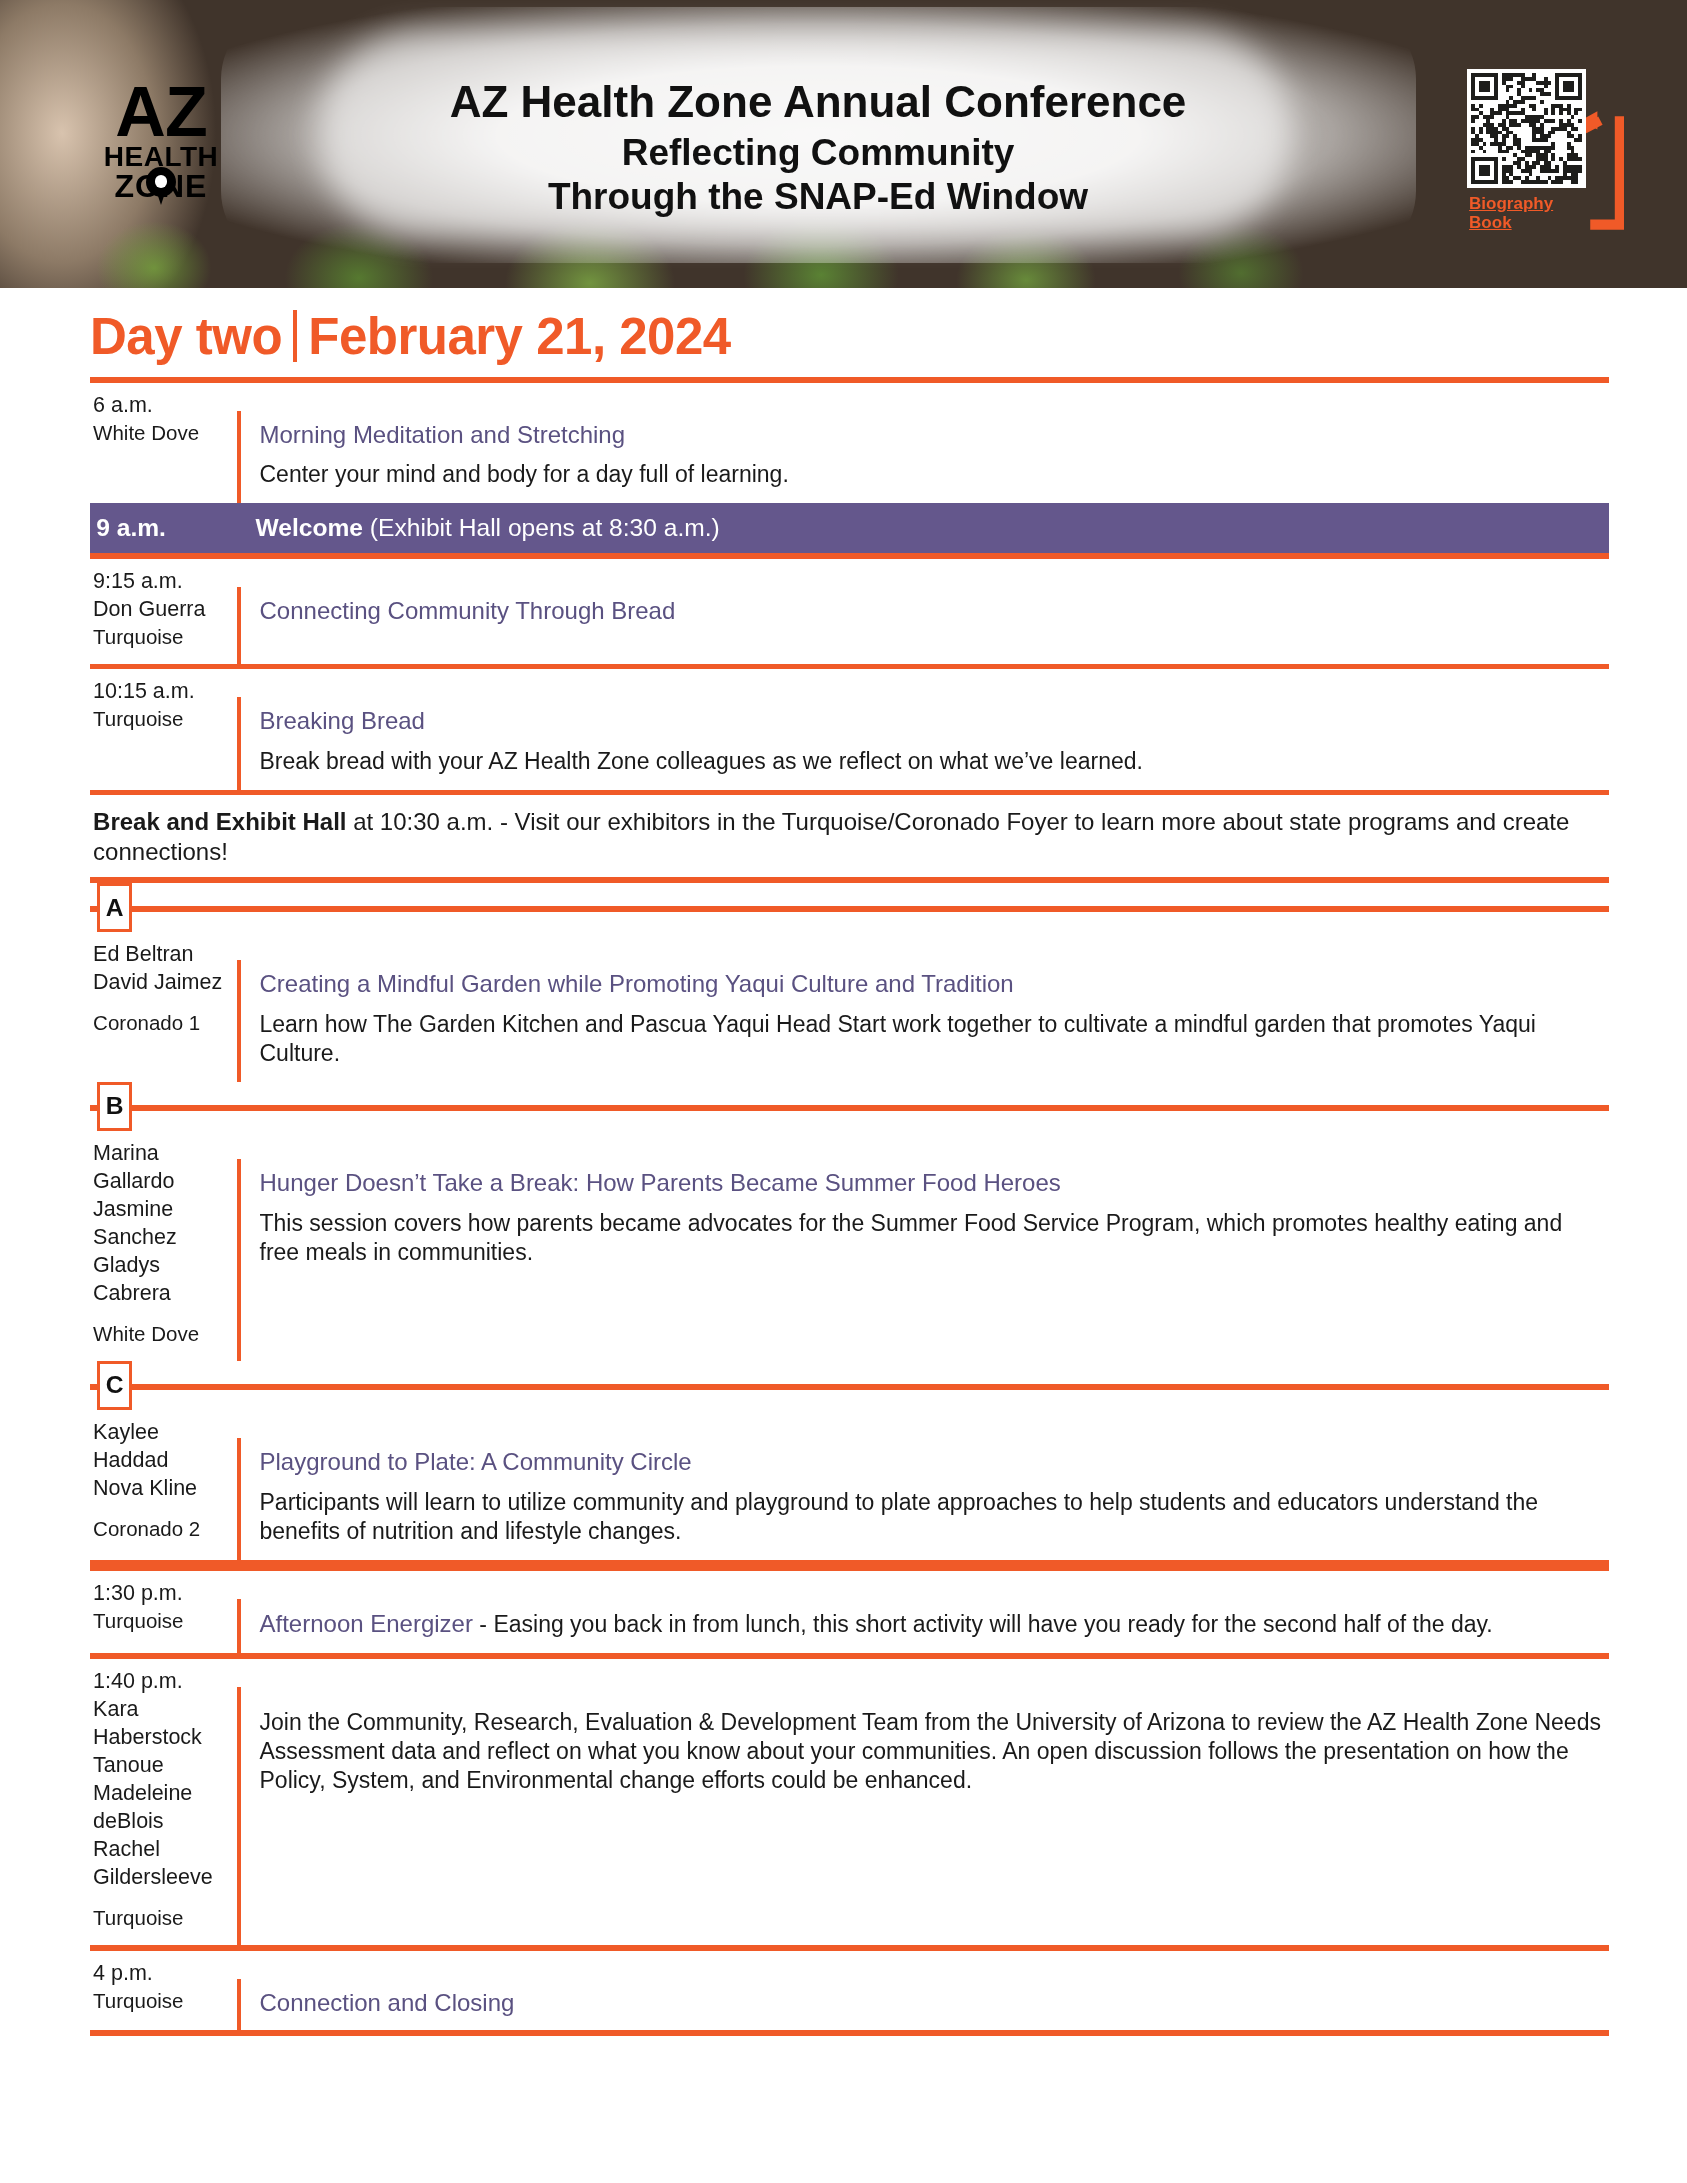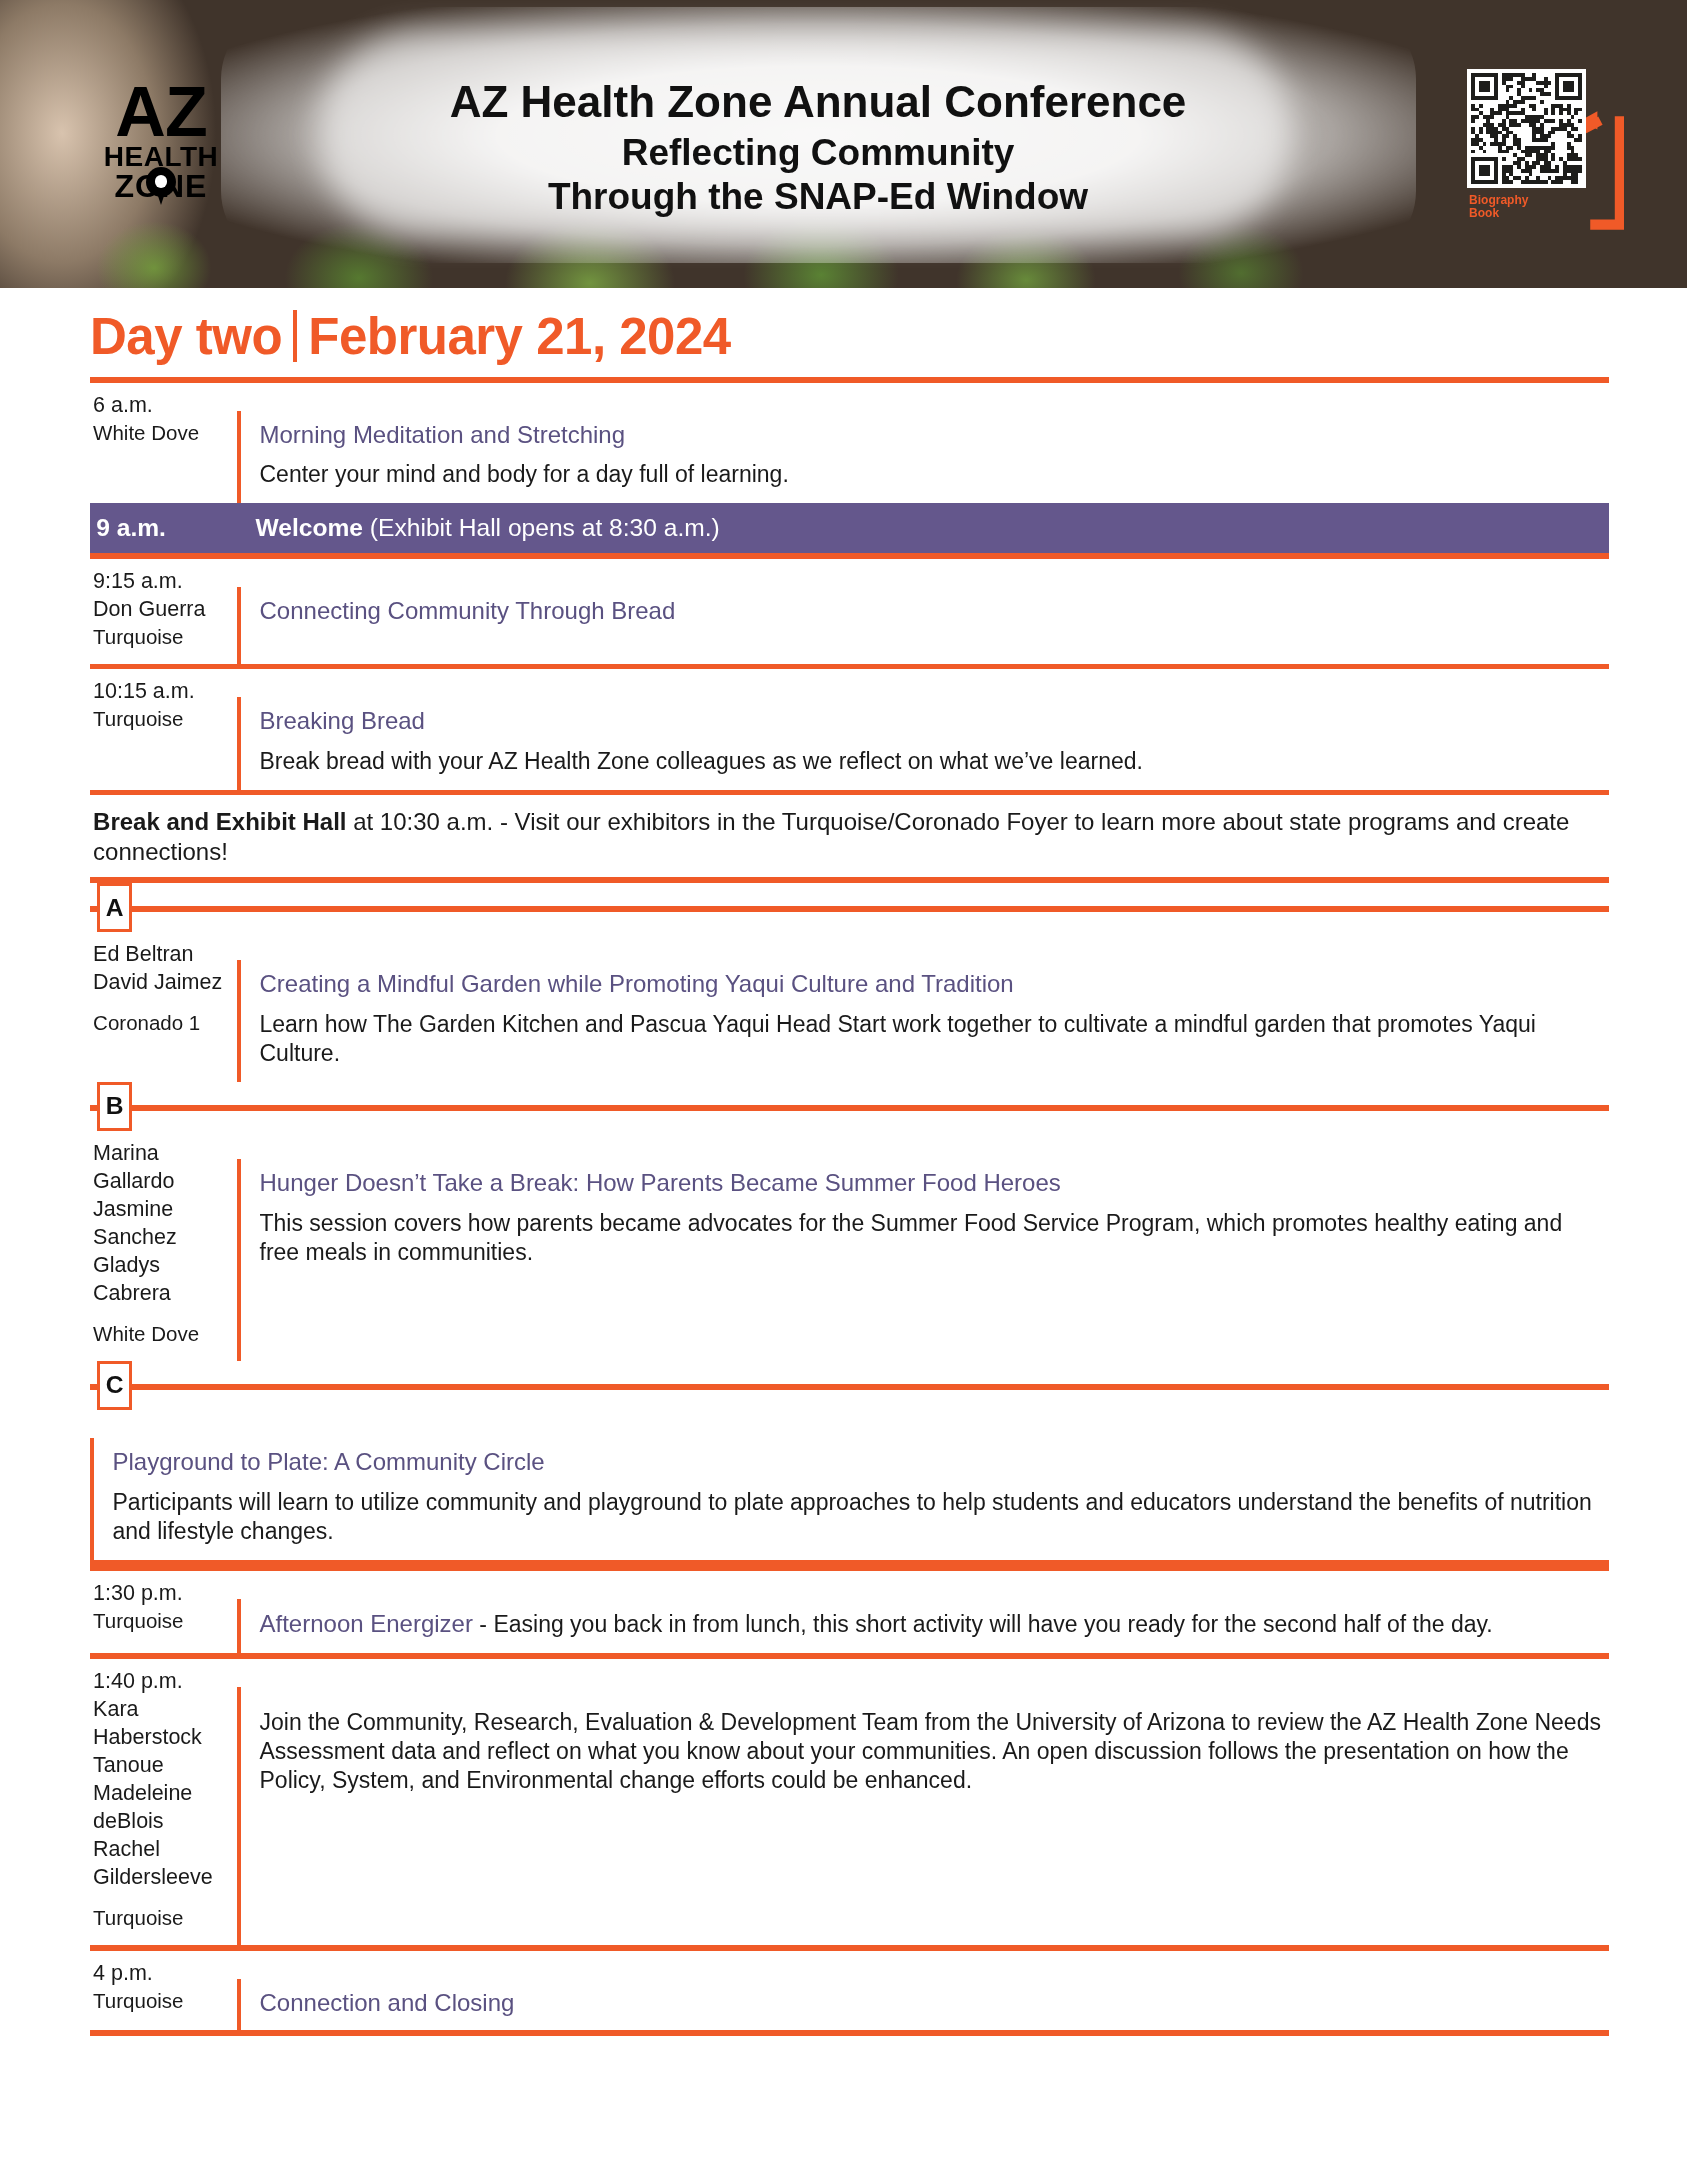--- a/index.html
+++ b/index.html
@@ -109,7 +109,7 @@
   .qr-white { position:absolute; left:0; top:0; width:119px; height:119px; background:#fff; padding:4.1px; }
   .qr-grid { width:111px; height:111px; display:grid; grid-template-columns: repeat(29, 1fr); grid-template-rows: repeat(29, 1fr); }
   .qr-grid i { background:#1d1d1b; }
-  .qr-caption { position:absolute; left:2.1px; top:125px; width:118px; color:#F05A28; font-weight:700; font-size:12px; line-height:1.12; }
+  .qr-caption { position:absolute; left:2.1px; top:125px; width:118px; color:#F05A28; font-weight:700; font-size:17px; line-height:1.12;text-decoration:underline; }
   .qr-arrow { position:absolute; left:113px; top:40px; width:44px; height:123px; }
 
   

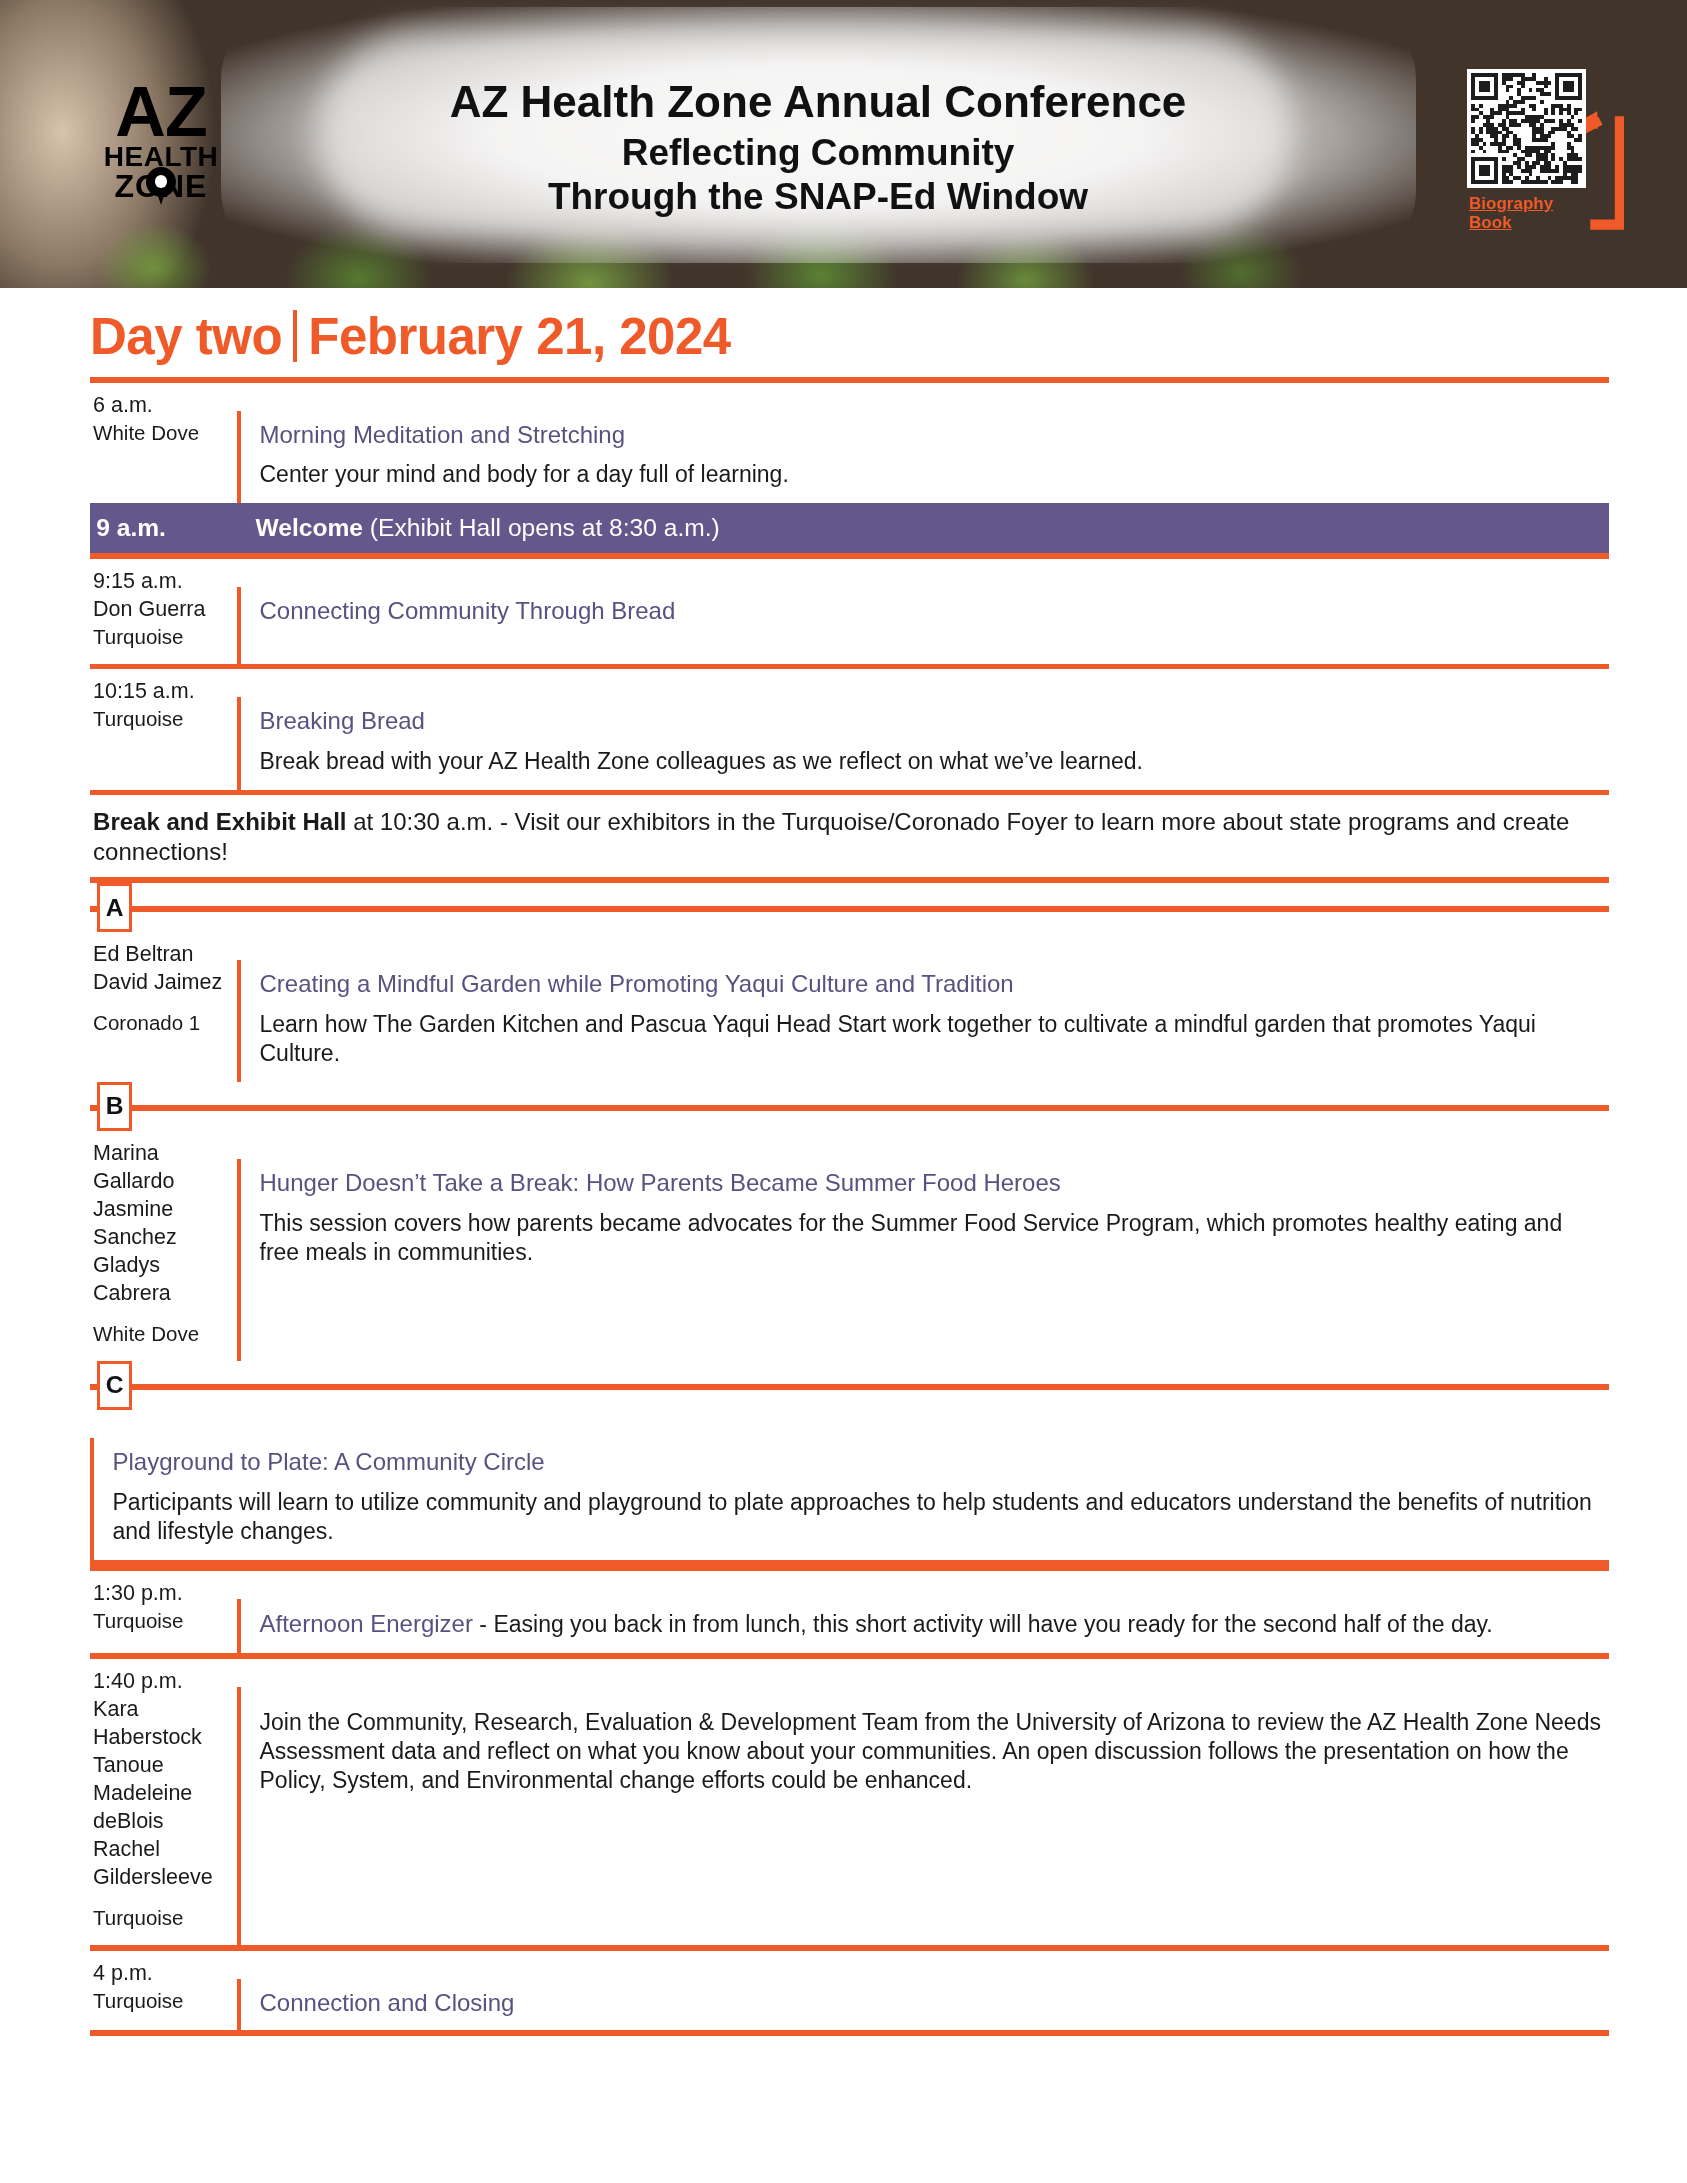--- a/index.html
+++ b/index.html
@@ -1157,6 +1157,11 @@
       <div class="badge">C</div>
     </div>
     <div class="row">
+      <div class="col-left">
+        <div class="person">Kaylee Haddad</div>
+        <div class="person">Nova Kline</div>
+        <div class="room">Coronado 2</div>
+      </div>
       <div class="col-right">
         <div class="sess-title">Playground to Plate: A Community Circle</div>
         <div class="sess-desc">Participants will learn to utilize community and playground to plate approaches to help students and educators understand the benefits of nutrition and lifestyle changes.</div>

